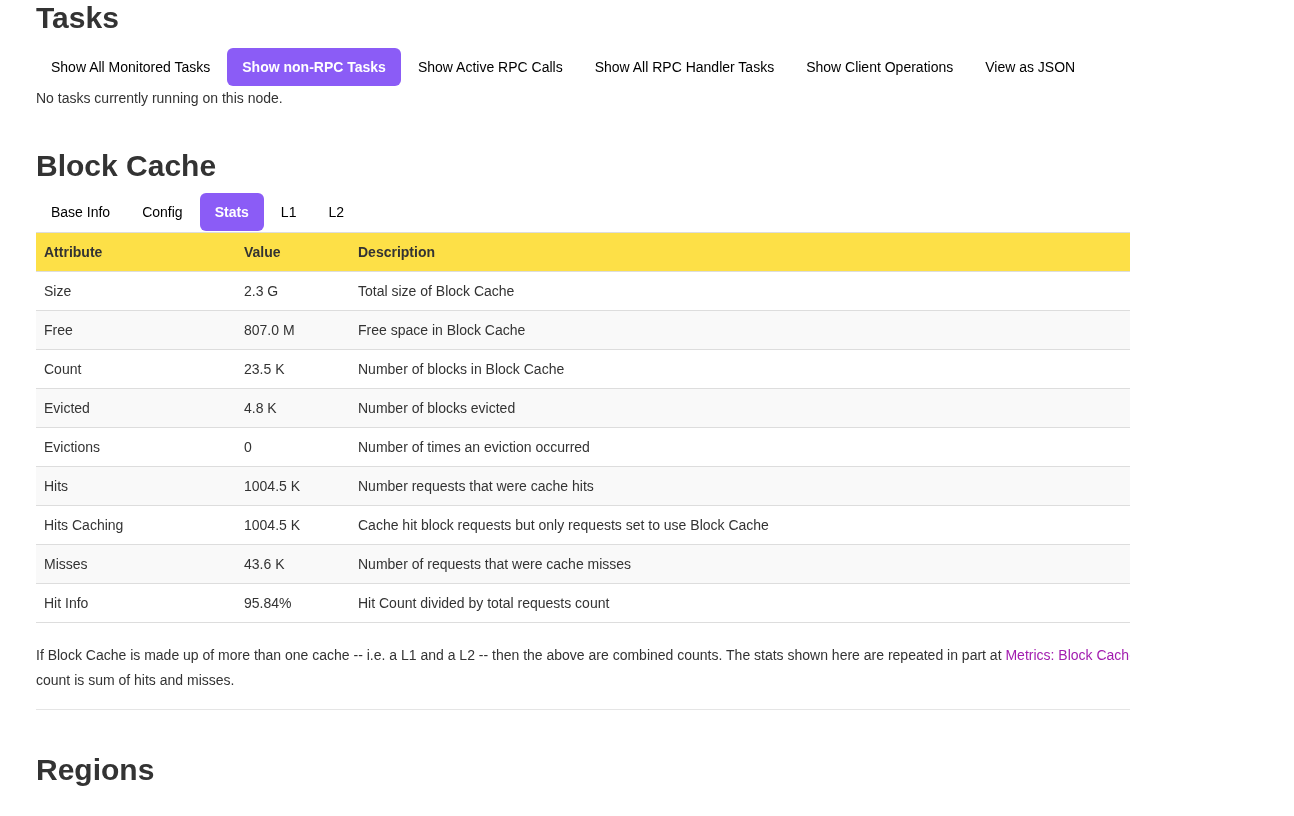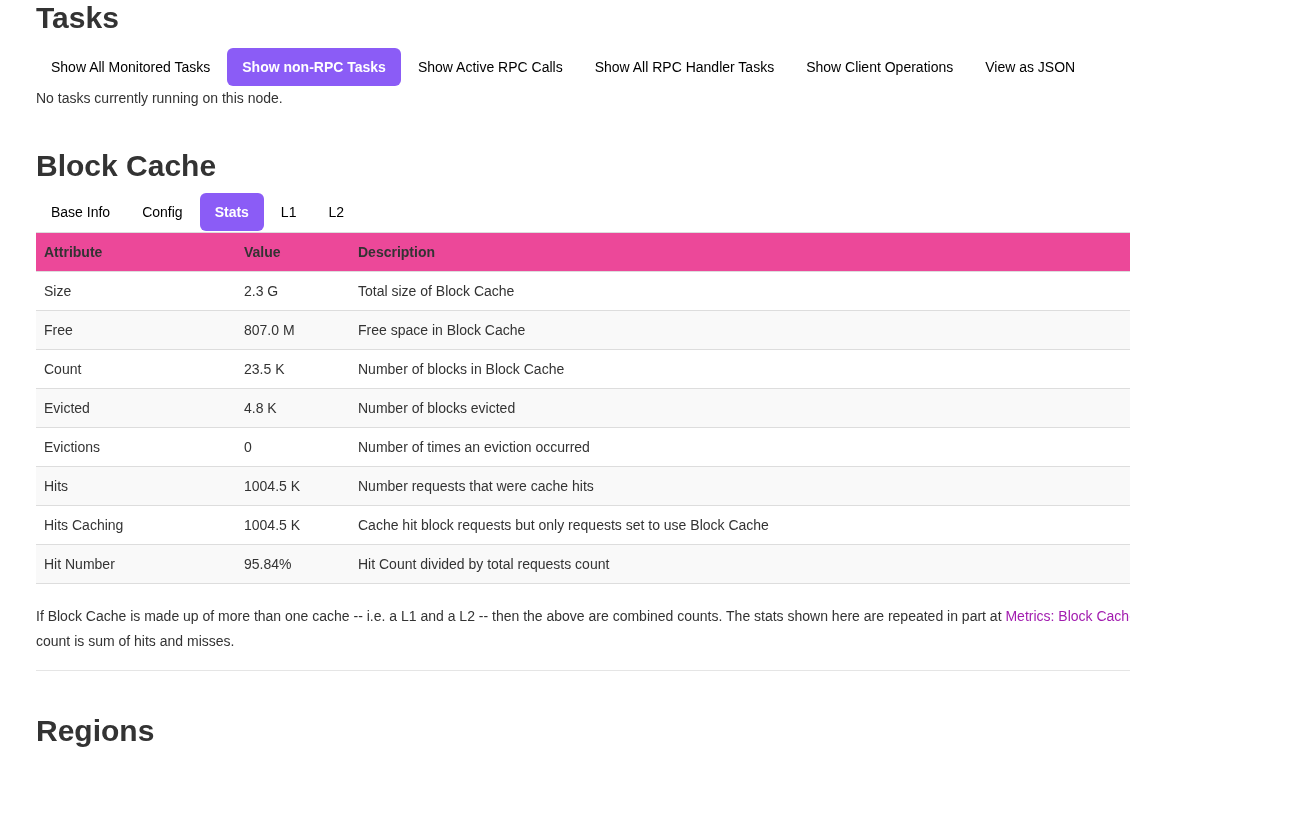--- a/index.html
+++ b/index.html
@@ -80,7 +80,7 @@
   table.stats-table th { font-weight: bold; }
   table.stats-table col.col-attr  { width: 200px; }
   table.stats-table col.col-value { width: 114px; }
-  table.stats-table thead tr { background: #ec4899; }
+  table.stats-table thead tr { background: #fde047; }
   table.stats-table tbody tr:nth-child(even) { background: #f9f9f9; }
 
   .footnote {

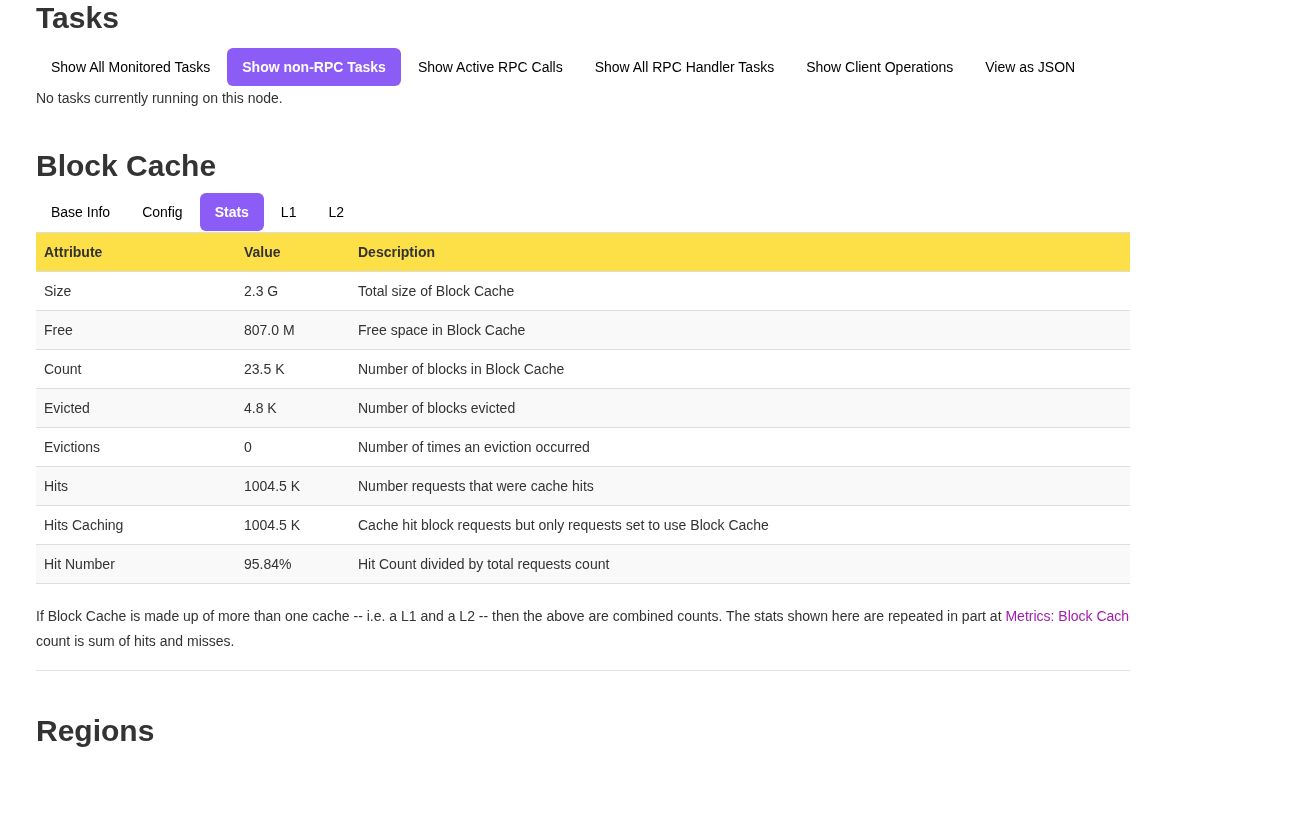--- a/index.html
+++ b/index.html
@@ -201,6 +201,11 @@
           <td>Cache hit block requests but only requests set to use Block Cache</td>
         </tr>
         <tr>
+          <td>Misses</td>
+          <td>43.6 K</td>
+          <td>Number of requests that were cache misses</td>
+        </tr>
+        <tr>
           <td>Hit Number</td>
           <td>95.84%</td>
           <td>Hit Count divided by total requests count</td>

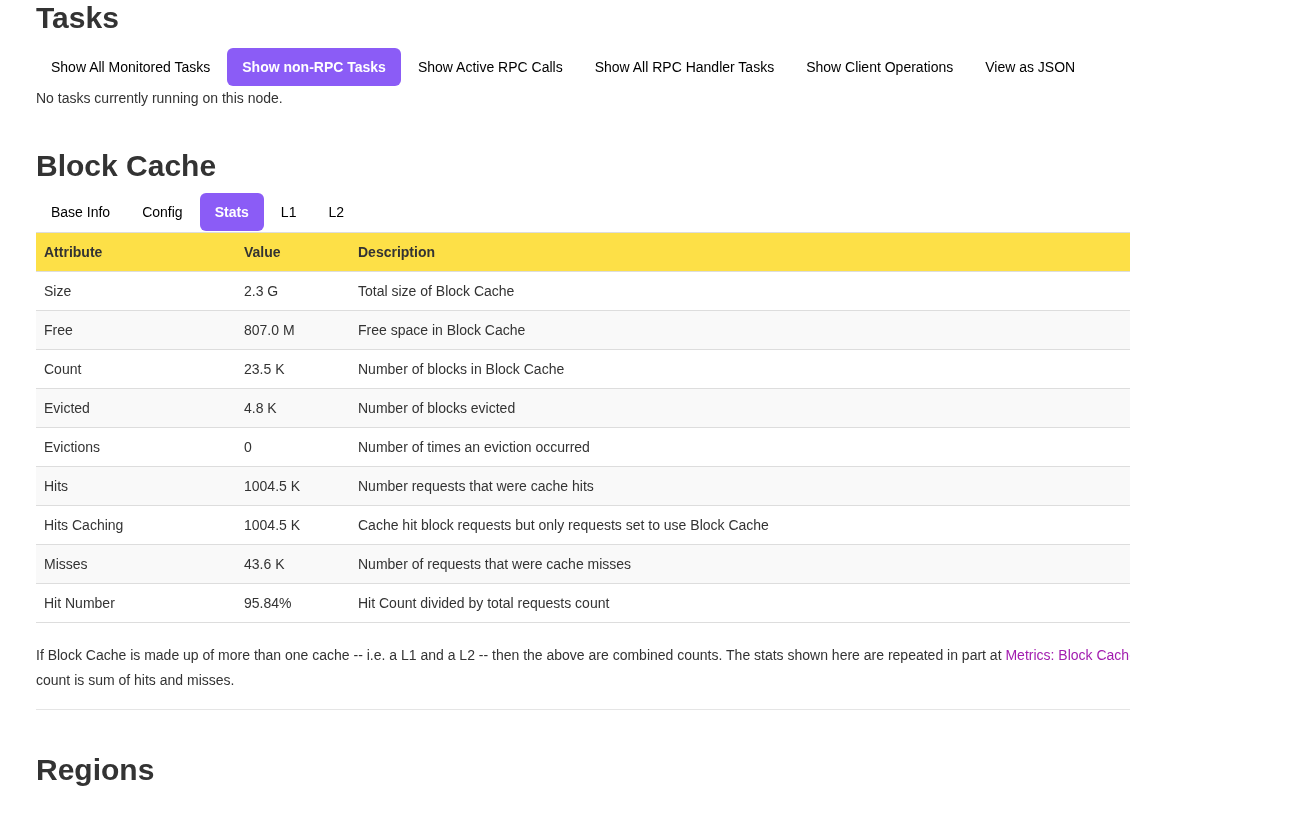--- a/index.html
+++ b/index.html
@@ -206,7 +206,7 @@
           <td>Number of requests that were cache misses</td>
         </tr>
         <tr>
-          <td>Hit Number</td>
+          <td>Hit Info</td>
           <td>95.84%</td>
           <td>Hit Count divided by total requests count</td>
         </tr>

